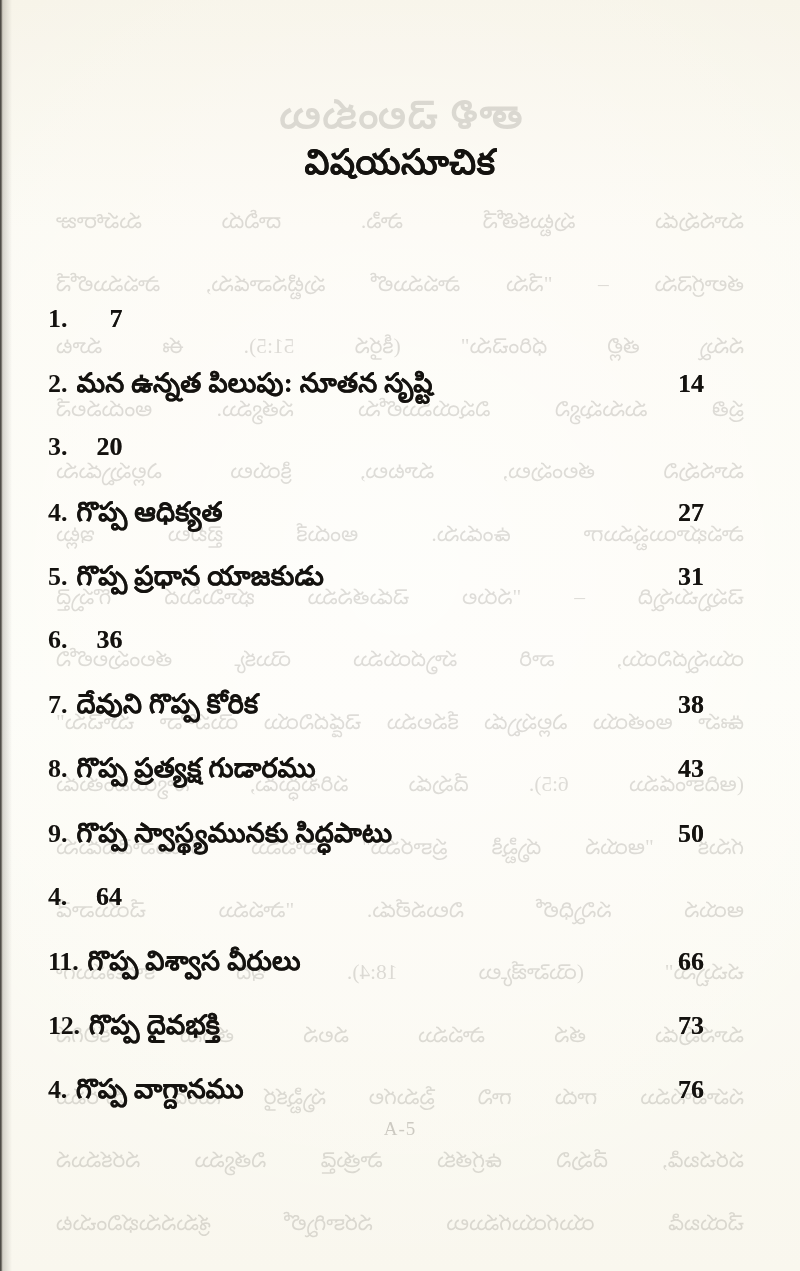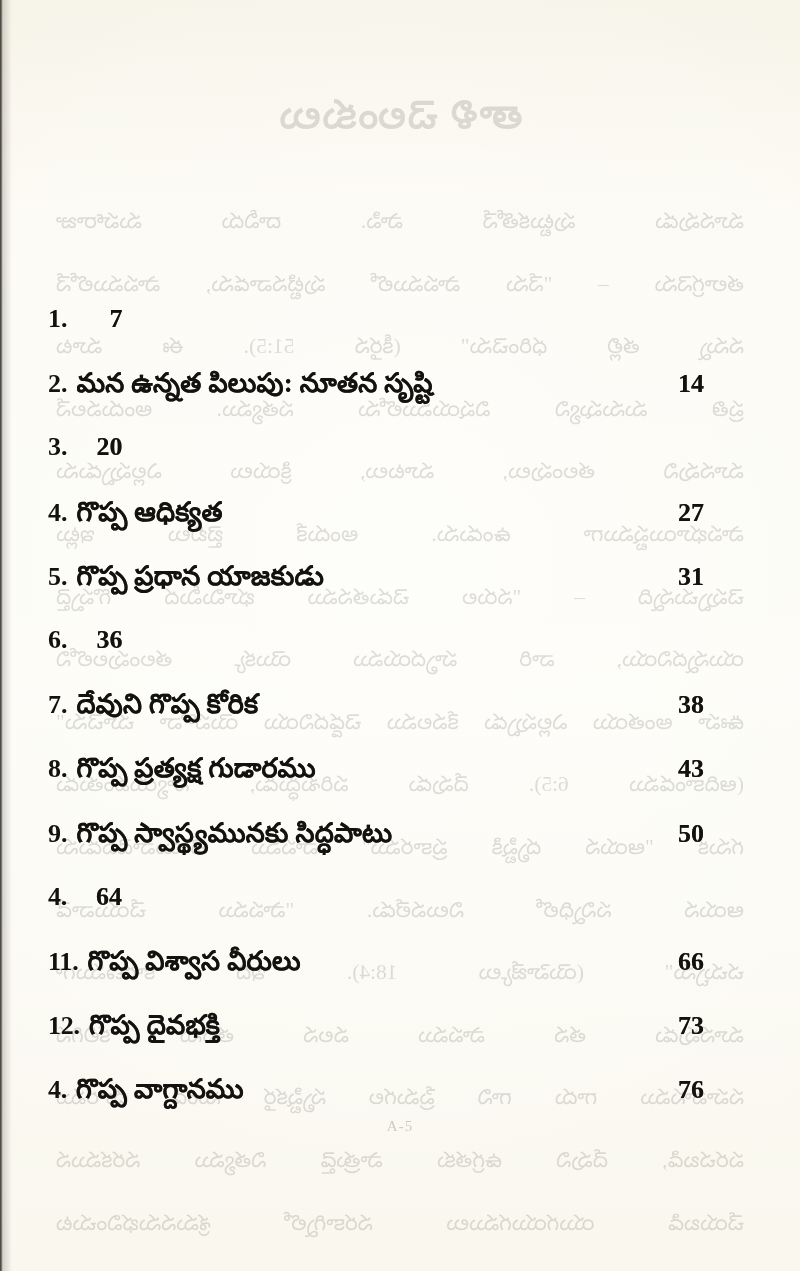--- a/index.html
+++ b/index.html
@@ -193,6 +193,7 @@
 
   <div class="content">
 
+    <div class="toc-title">విషయసూచిక</div>
 
     <div class="toc-list" id="toc-list">
         <div class="toc-row">

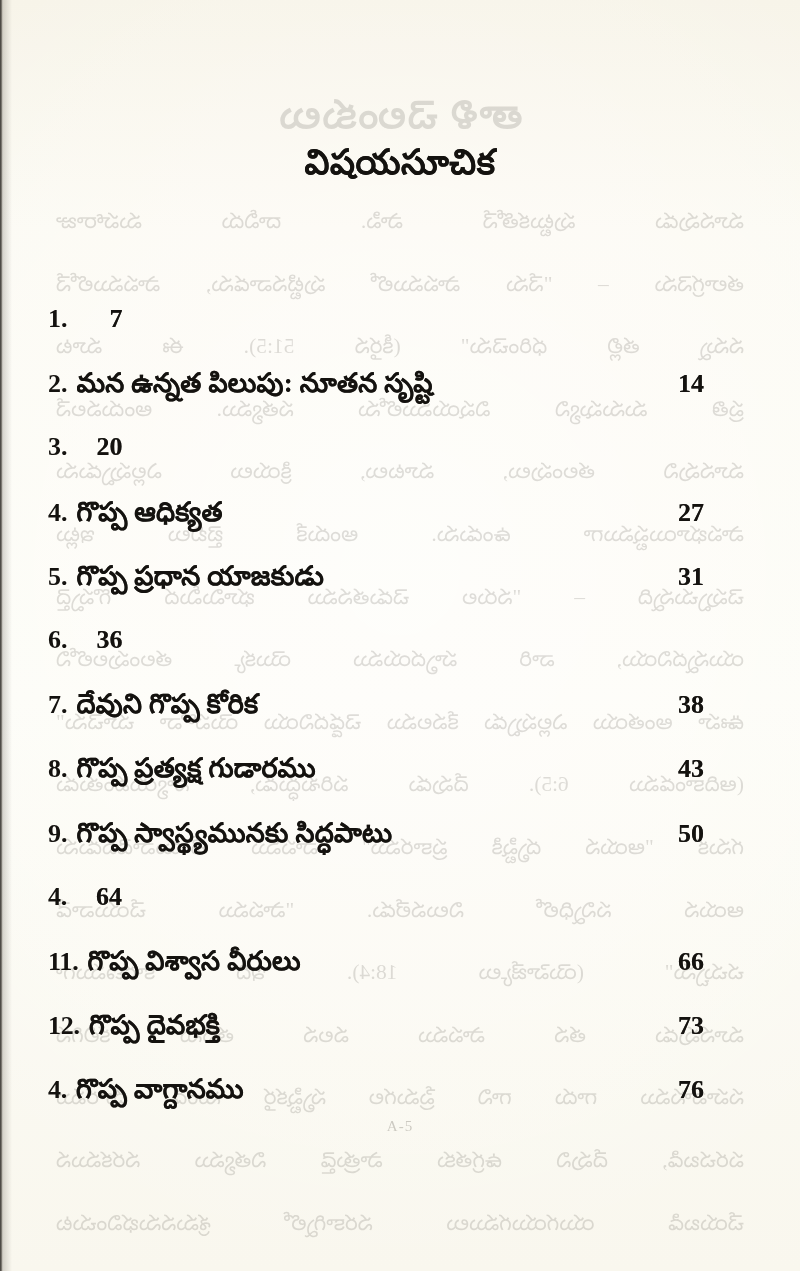--- a/index.html
+++ b/index.html
@@ -151,7 +151,7 @@
     left: 0; right: 0;
     top: 1118px;
     text-align: center;
-    font-size: 15px;
+    font-size: 19px;
     color: #8e8a81;
     opacity: 0.42;
     letter-spacing: 1px;

